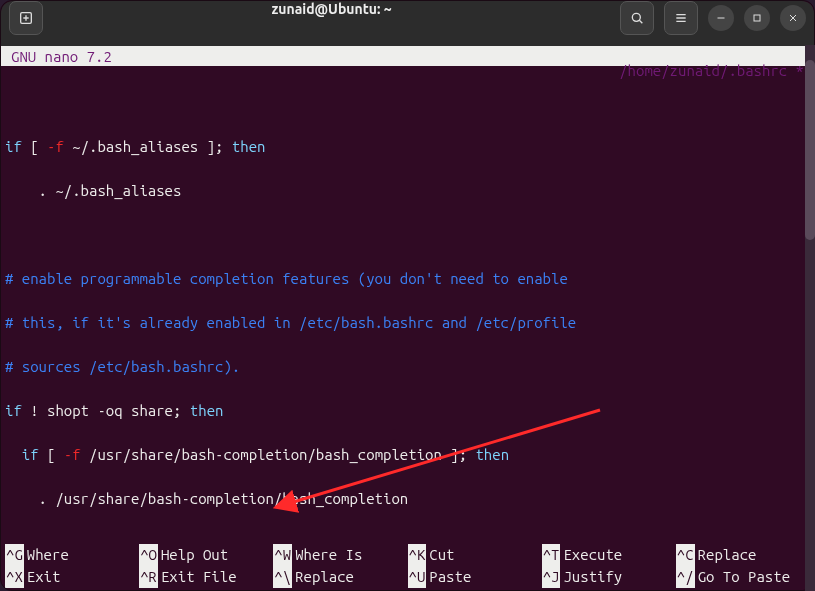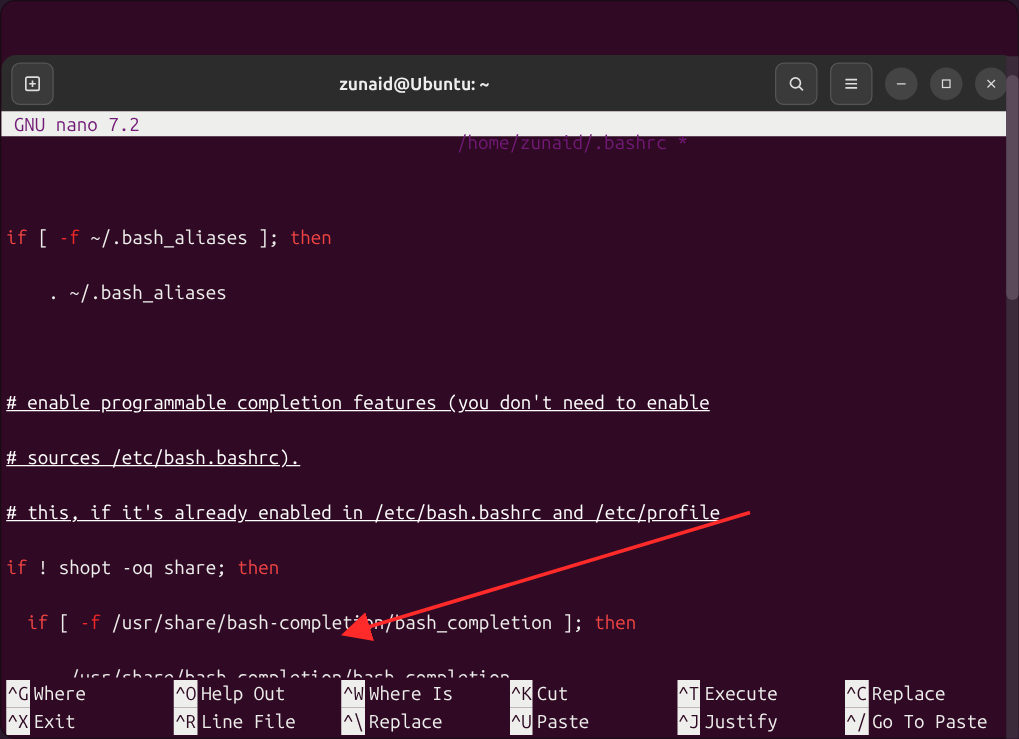--- a/index.html
+++ b/index.html
@@ -32,10 +32,9 @@
       border-top-left-radius: 12px;
       border-top-right-radius: 12px;
       display: flex;
-      align-items: center;
+      align-items: flex-start;
       padding: 0 8px;
       gap: 4px;
-      margin-top: 43px;
     }
     .tb-btn {
       width: 34px;

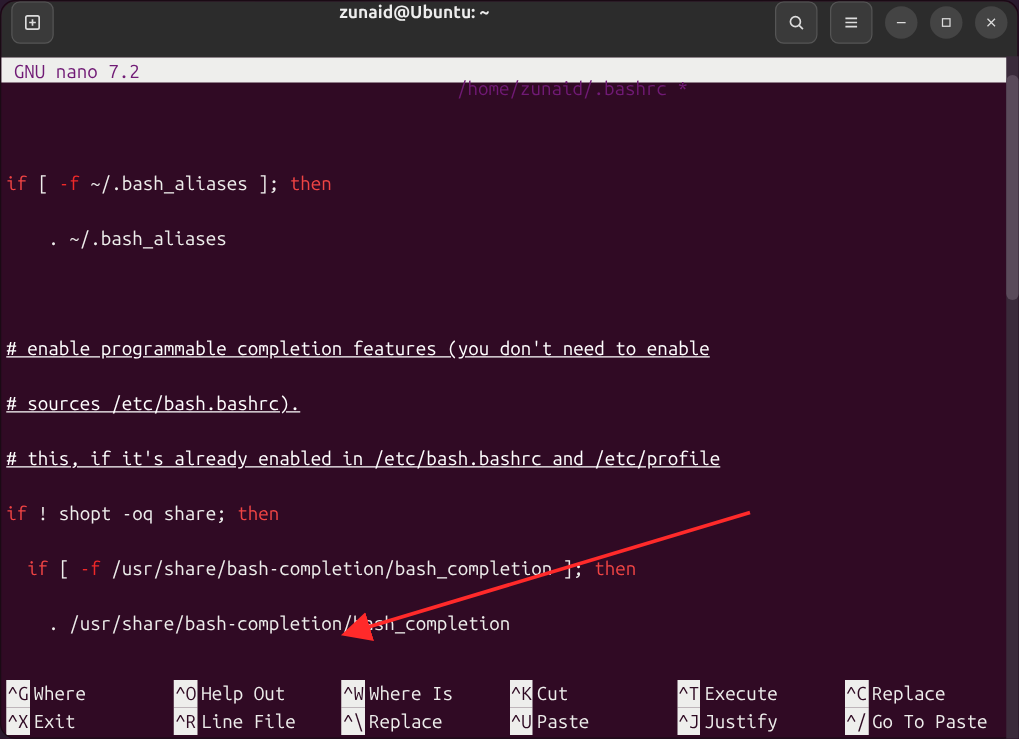--- a/index.html
+++ b/index.html
@@ -87,7 +87,7 @@
     }
     .nano-header-center {
       flex: 1;
-      text-align: center;
+      text-align: right;
       margin-top: 28px;
     }
     .editor {

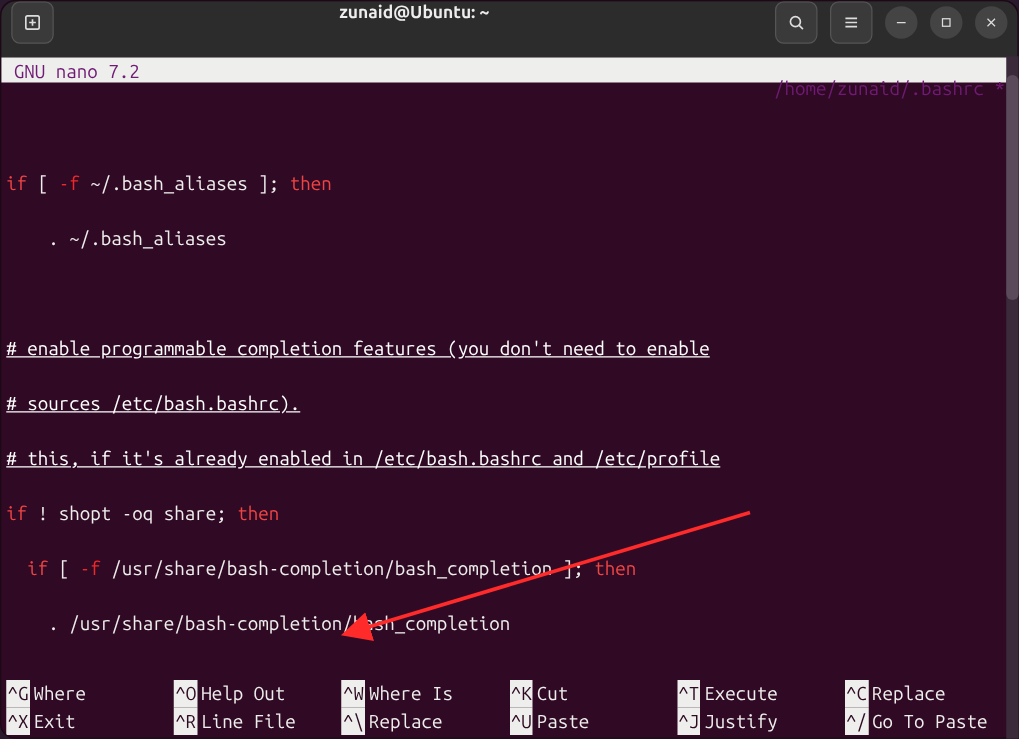--- a/index.html
+++ b/index.html
@@ -117,7 +117,7 @@
       top: 15px;
       height: 180px;
     }
-    .kw-cyan { color: #ef4444; }
+    .kw-cyan { color: #7dd3fc; }
     .kw-red { color: #ef2929; }
     .kw-comment { color: #ffffff; text-decoration: underline; }
     .shortcuts {

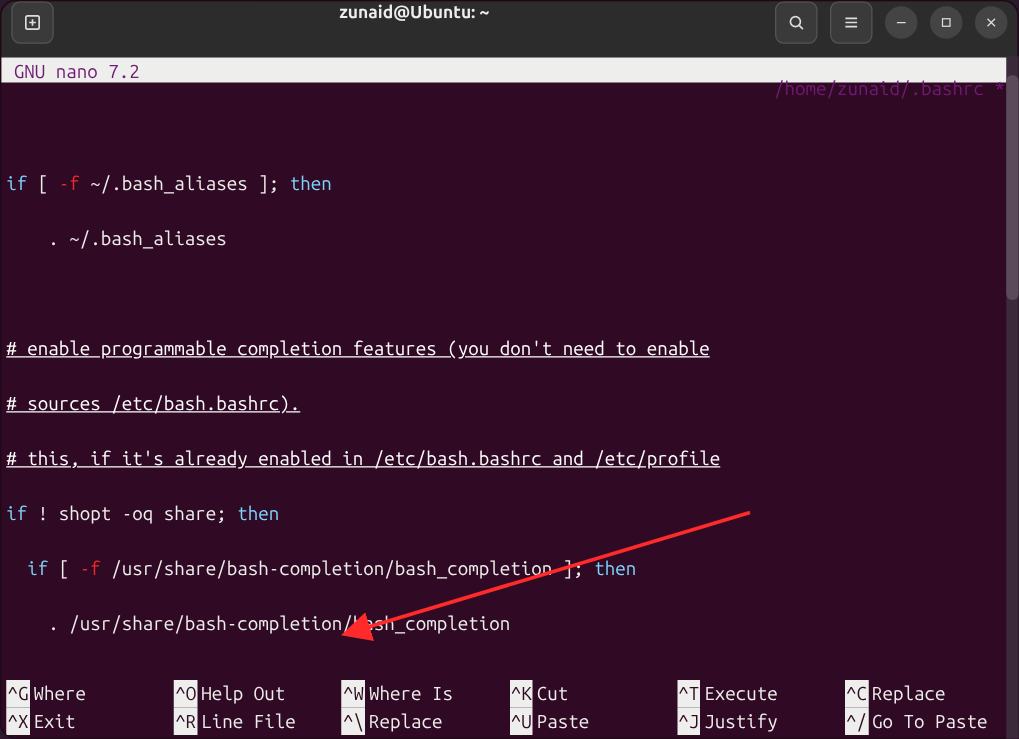--- a/index.html
+++ b/index.html
@@ -119,7 +119,7 @@
     }
     .kw-cyan { color: #7dd3fc; }
     .kw-red { color: #ef2929; }
-    .kw-comment { color: #ffffff; text-decoration: underline; }
+    .kw-comment { color: #3b82f6; }
     .shortcuts {
       display: grid;
       grid-template-columns: repeat(6, 1fr);

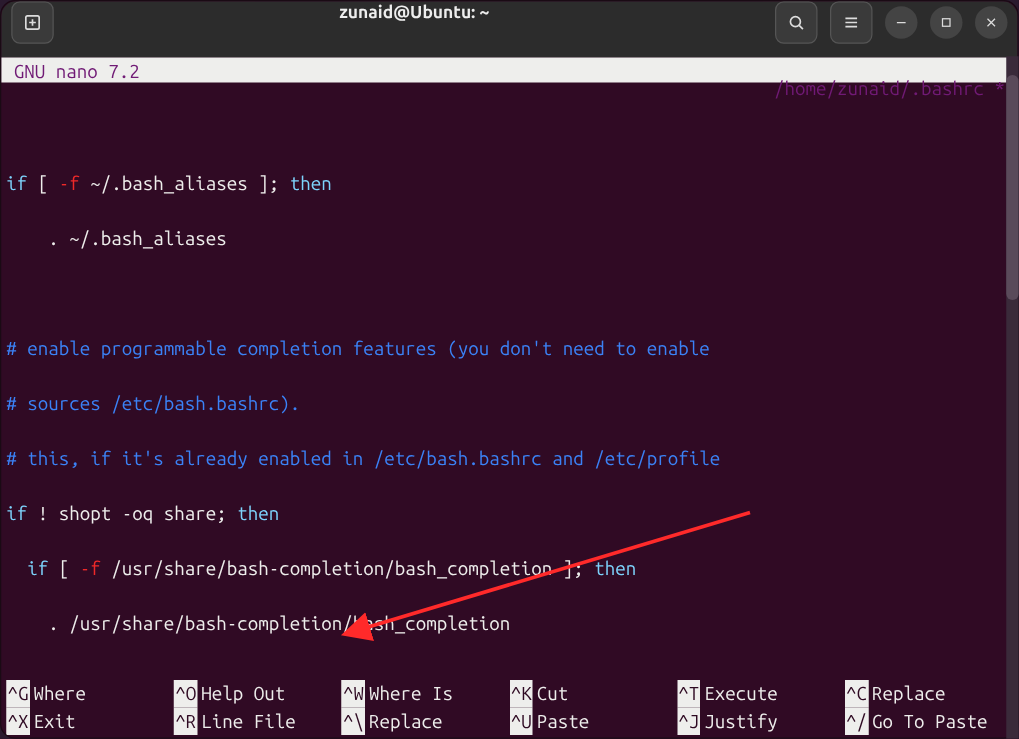--- a/index.html
+++ b/index.html
@@ -215,8 +215,8 @@
 <div><span>    . ~/.bash_aliases</span></div>
 <div class="blank-line"></div>
 <div><span class="kw-comment"># enable programmable completion features (you don't need to enable</span></div>
+<div><span class="kw-comment"># this, if it's already enabled in /etc/bash.bashrc and /etc/profile</span></div>
 <div><span class="kw-comment"># sources /etc/bash.bashrc).</span></div>
-<div><span class="kw-comment"># this, if it's already enabled in /etc/bash.bashrc and /etc/profile</span></div>
 <div><span class="kw-cyan">if</span><span> ! </span><span>shopt -oq share</span><span>;</span><span class="kw-cyan"> then</span></div>
 <div><span class="kw-cyan">  if</span><span> [ </span><span class="kw-red">-f</span><span> /usr/share/bash-completion/bash_completion </span><span>];</span><span class="kw-cyan"> then</span></div>
 <div><span>    . /usr/share/bash-completion/bash_completion</span></div>

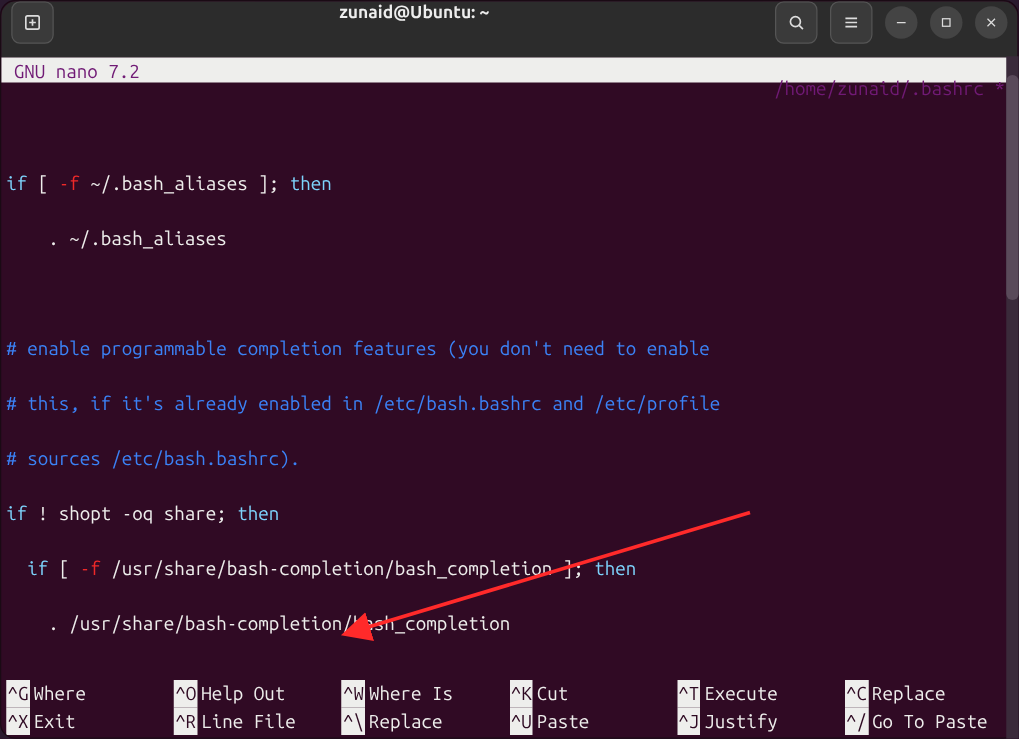--- a/index.html
+++ b/index.html
@@ -262,7 +262,7 @@
       </div>
     <div class="shortcut">
         <span class="key">^R</span> 
-        <span>Line File</span>
+        <span>Exit File</span>
       </div>
     <div class="shortcut">
         <span class="key">^\</span> 

